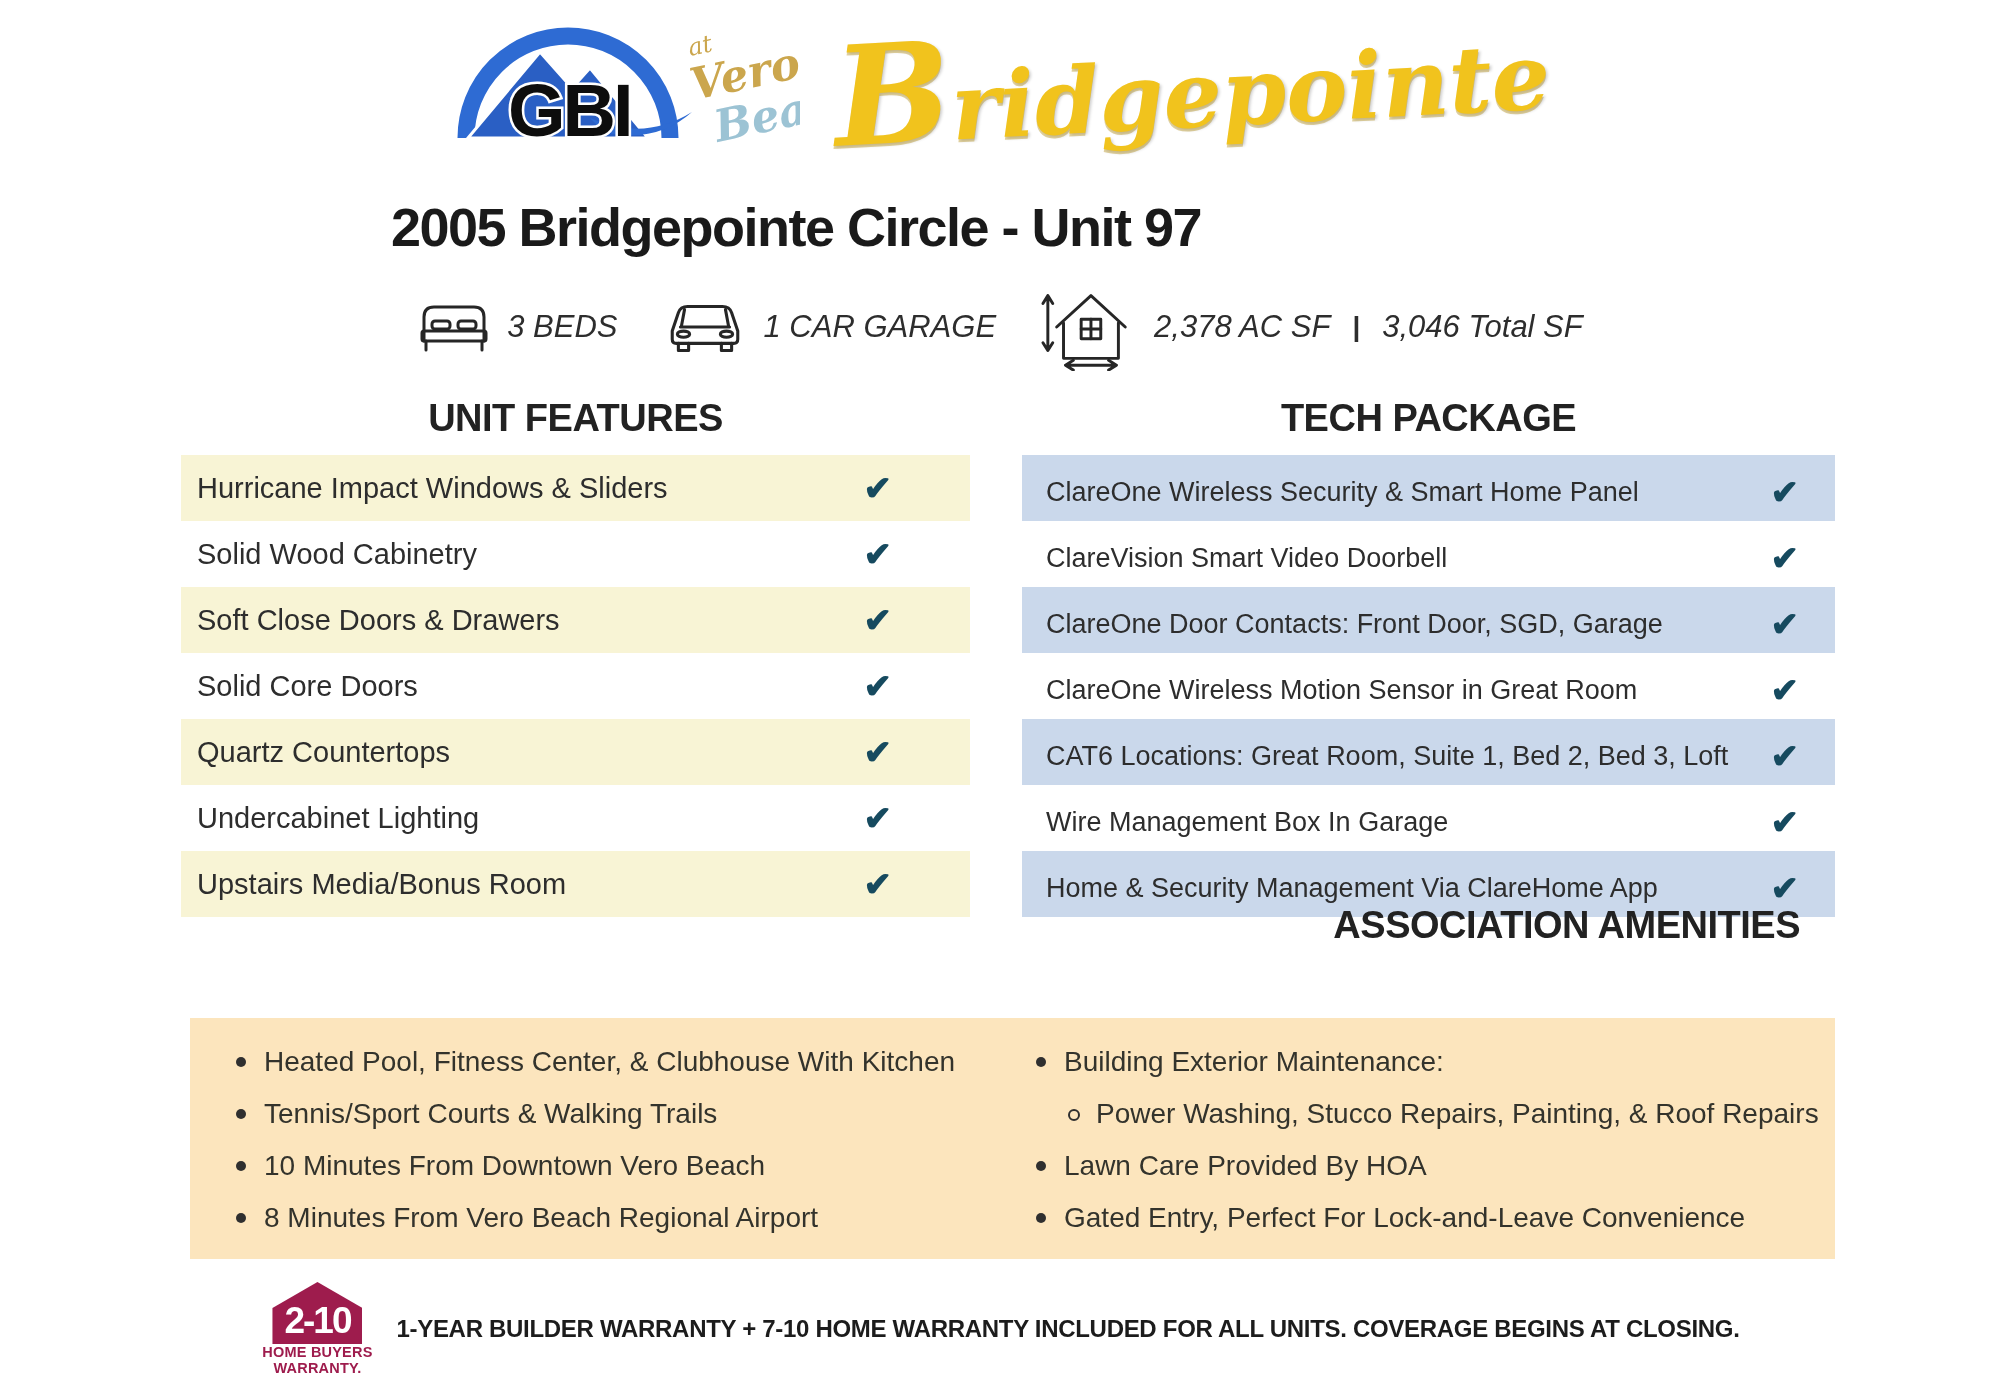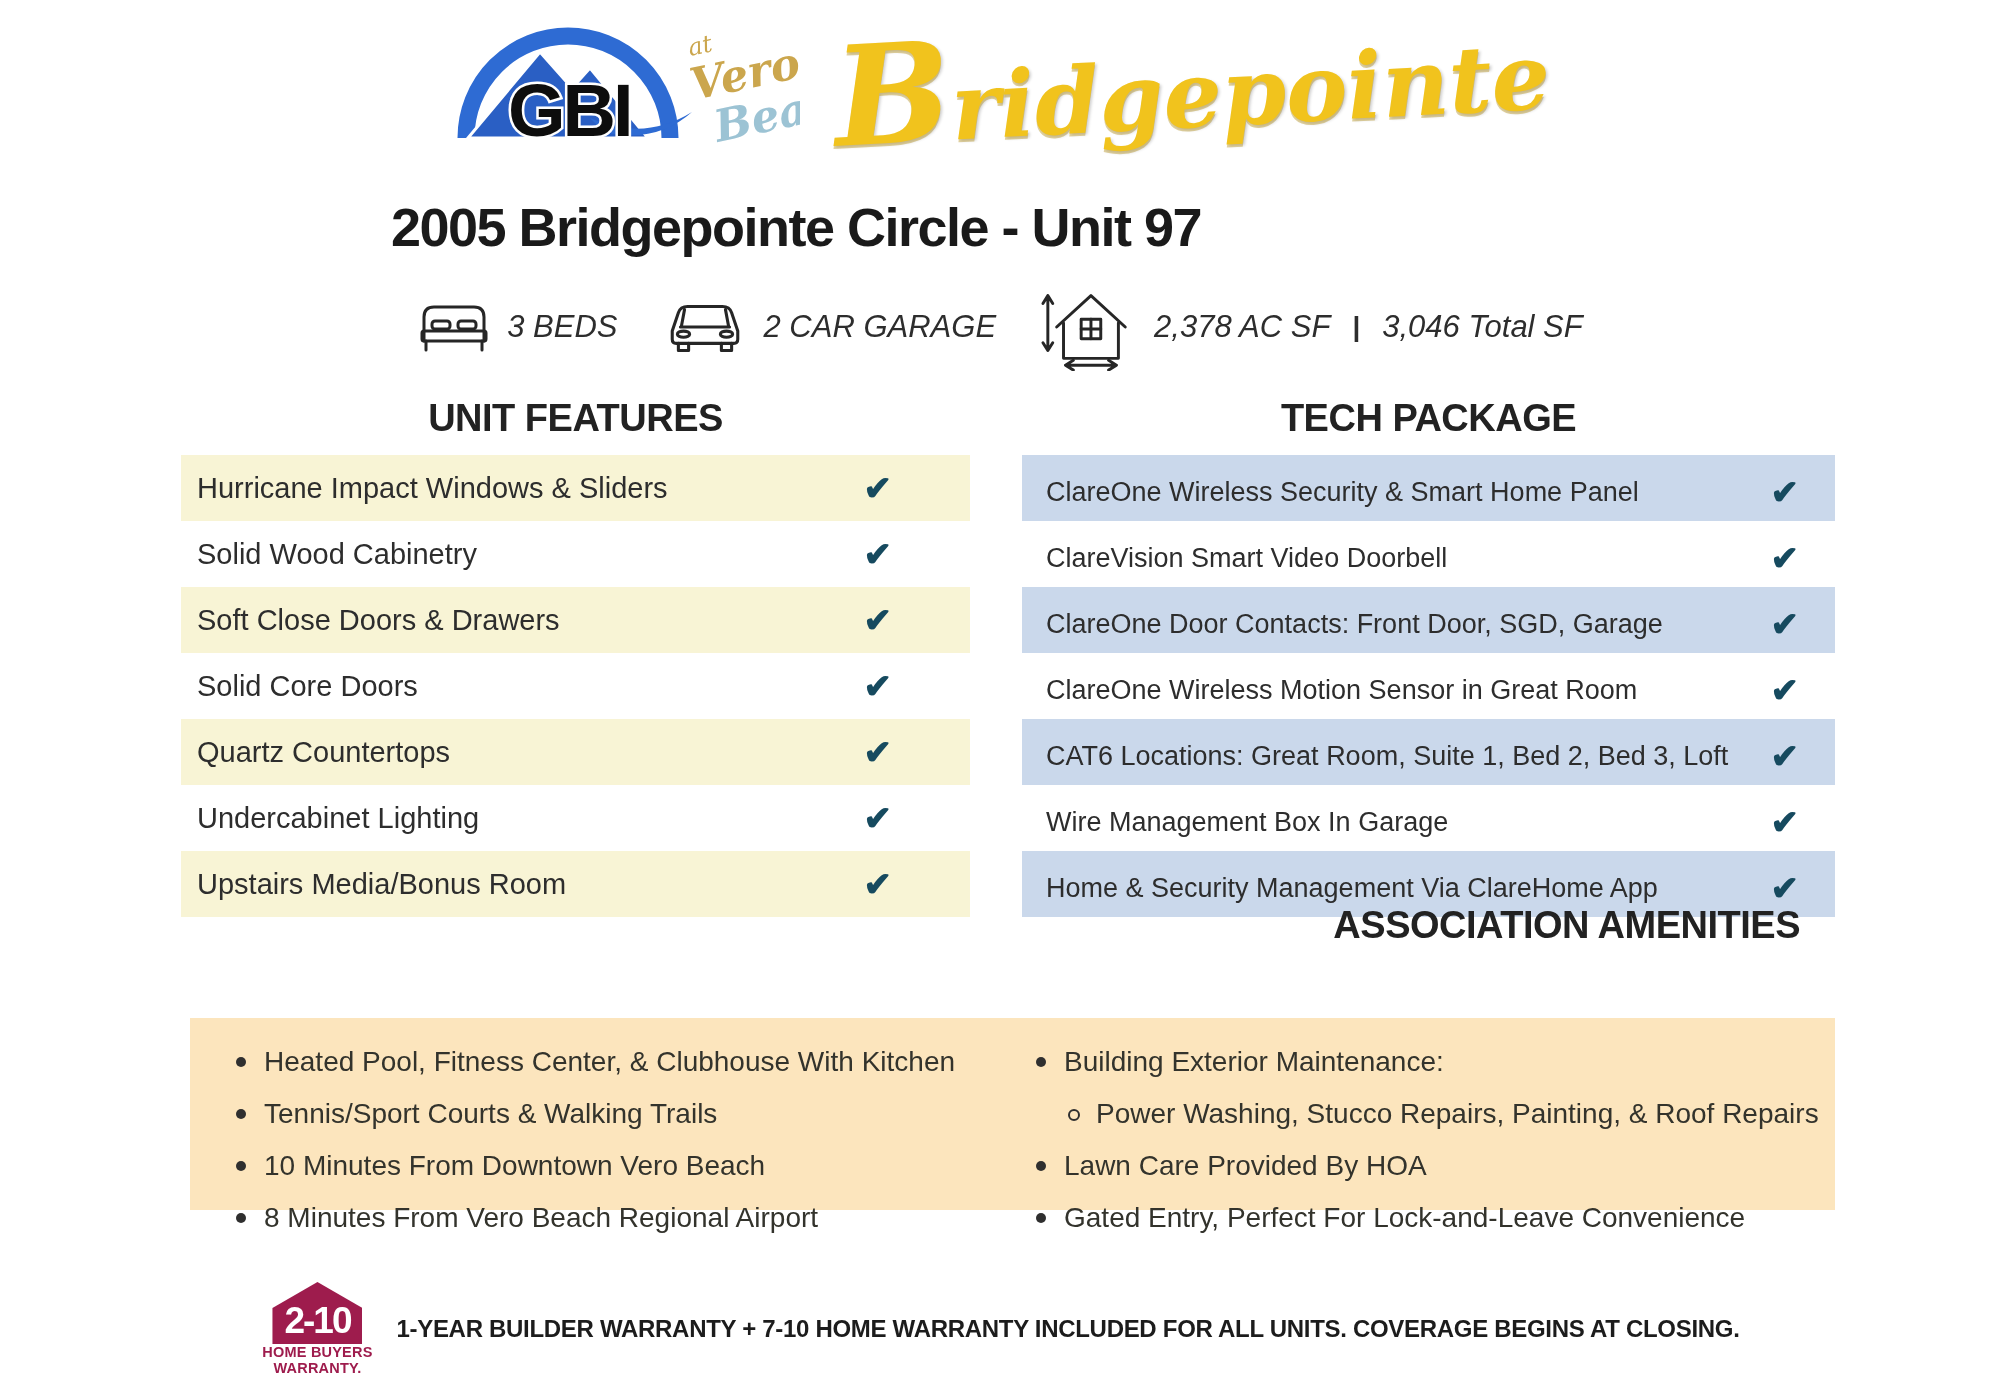--- a/index.html
+++ b/index.html
@@ -111,7 +111,7 @@
       <ellipse cx="63" cy="39" rx="6" ry="3"></ellipse>
       <path d="M16 48 V55 H26 V48 M58 48 V55 H68 V48"></path>
     </svg>
-    <span class="stat-label">2 CAR GARAGE</span>
+    <span class="stat-label">1 CAR GARAGE</span>
   </div>
   <div class="stat">
     <svg class="licon" width="98" height="88" viewBox="0 0 100 88">

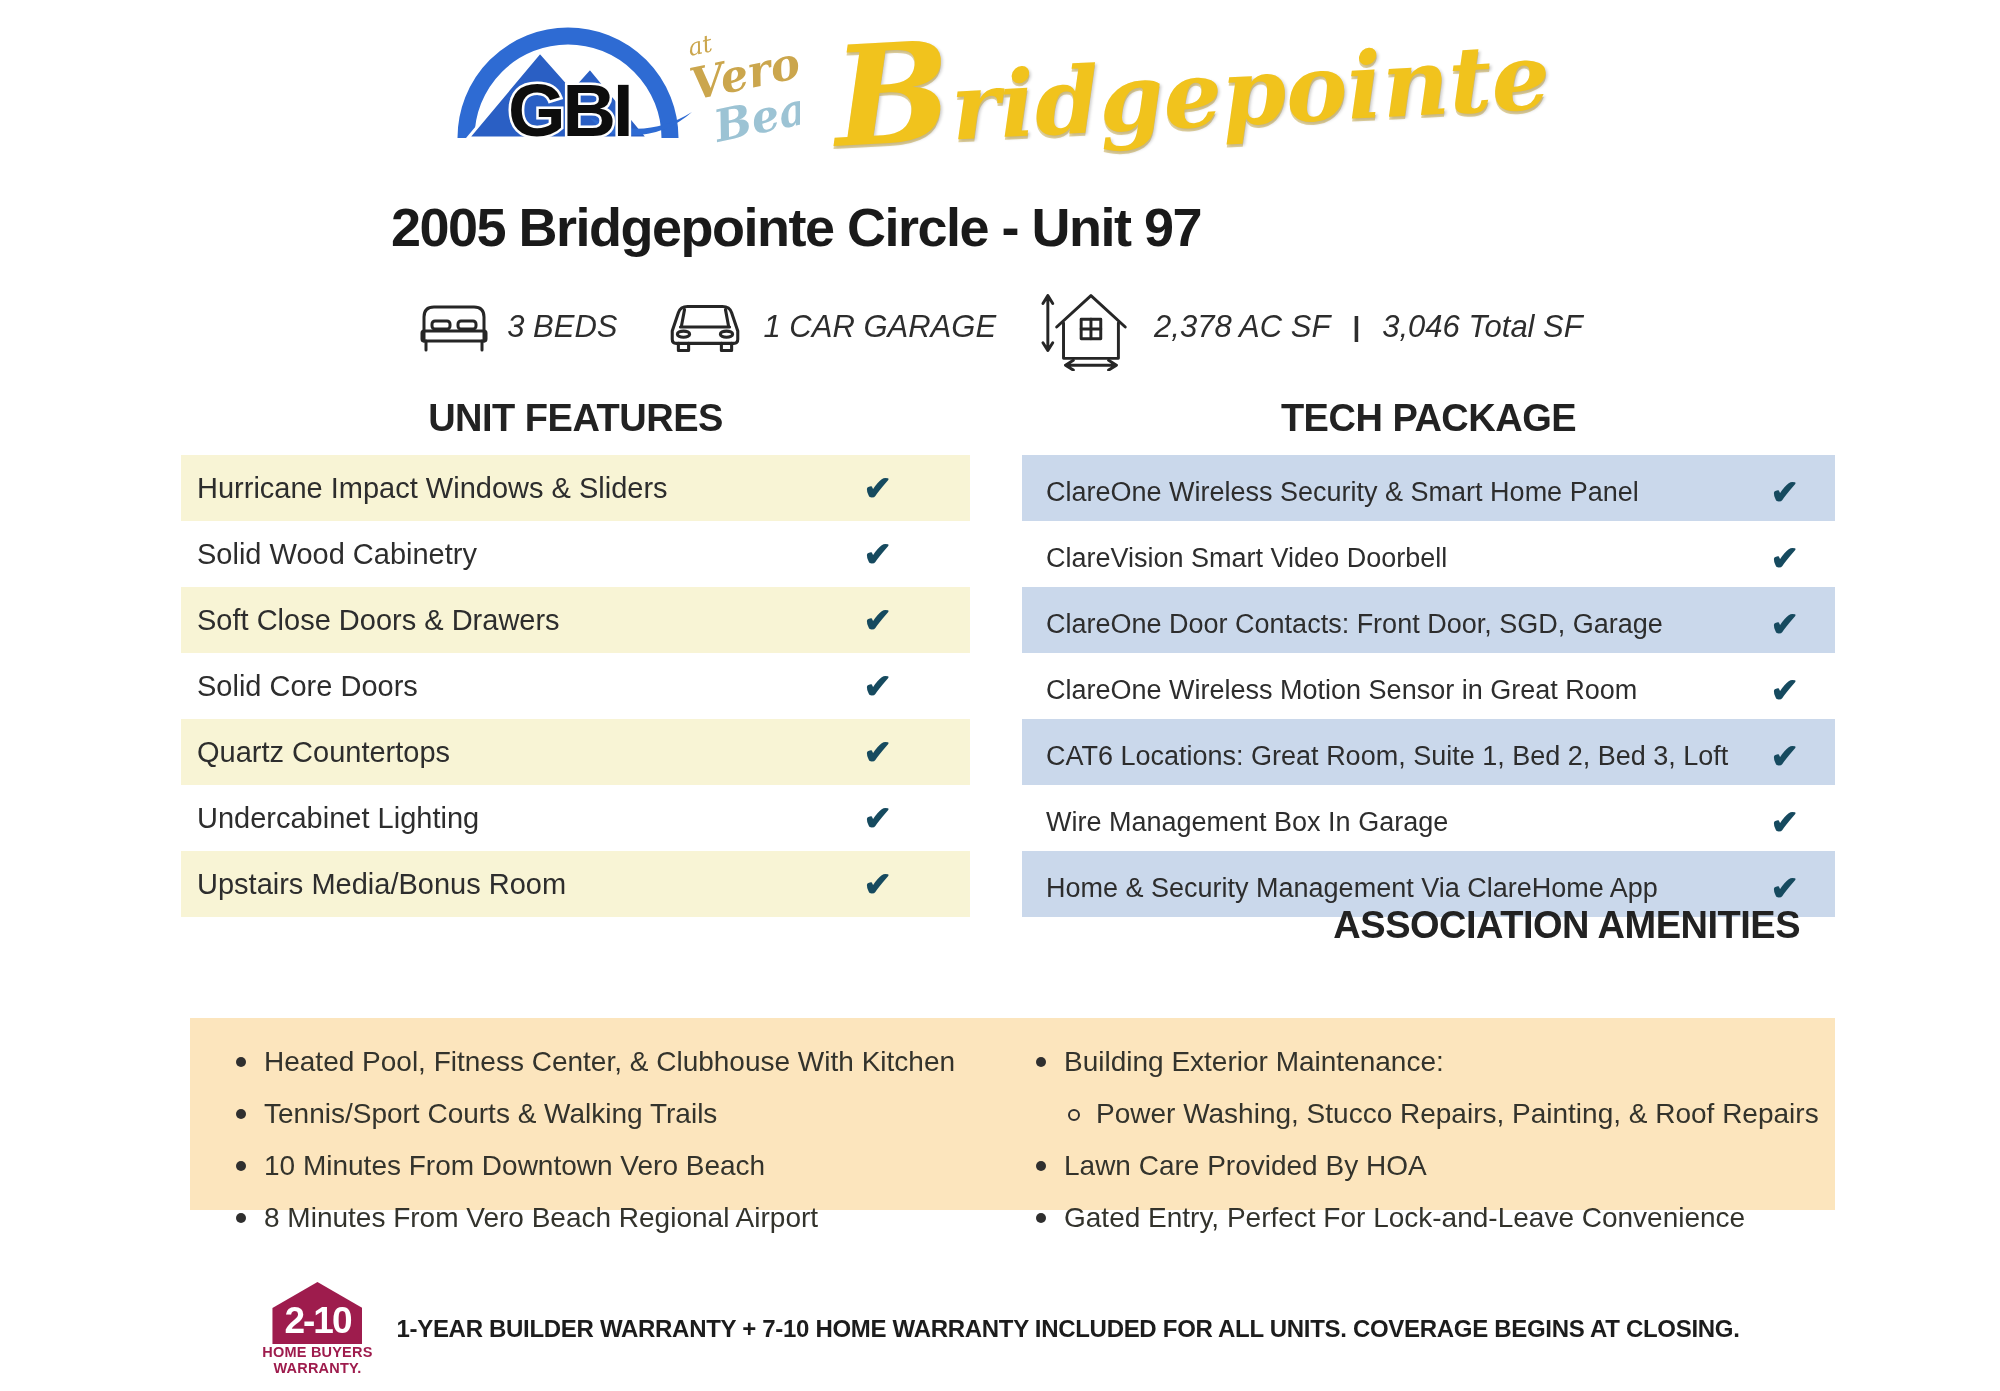--- a/index.html
+++ b/index.html
@@ -51,7 +51,7 @@
   
   .amenities-head{position:absolute;top:904px;left:150px;width:1650px;text-align:right;
     font-size:38px;font-weight:700;letter-spacing:-0.5px;color:#222;}
-  .amenities{position:absolute;left:190px;top:1018px;width:1645px;height:192px;
+  .amenities{position:absolute;left:190px;top:1018px;width:1645px;height:241px;
     background:#FCE5BD;box-sizing:border-box;padding-top:26px;display:flex;}
   .amen-col{font-size:28px;color:#33332c;}
   .amen-col ul{margin:0;padding:0;list-style:none;}

